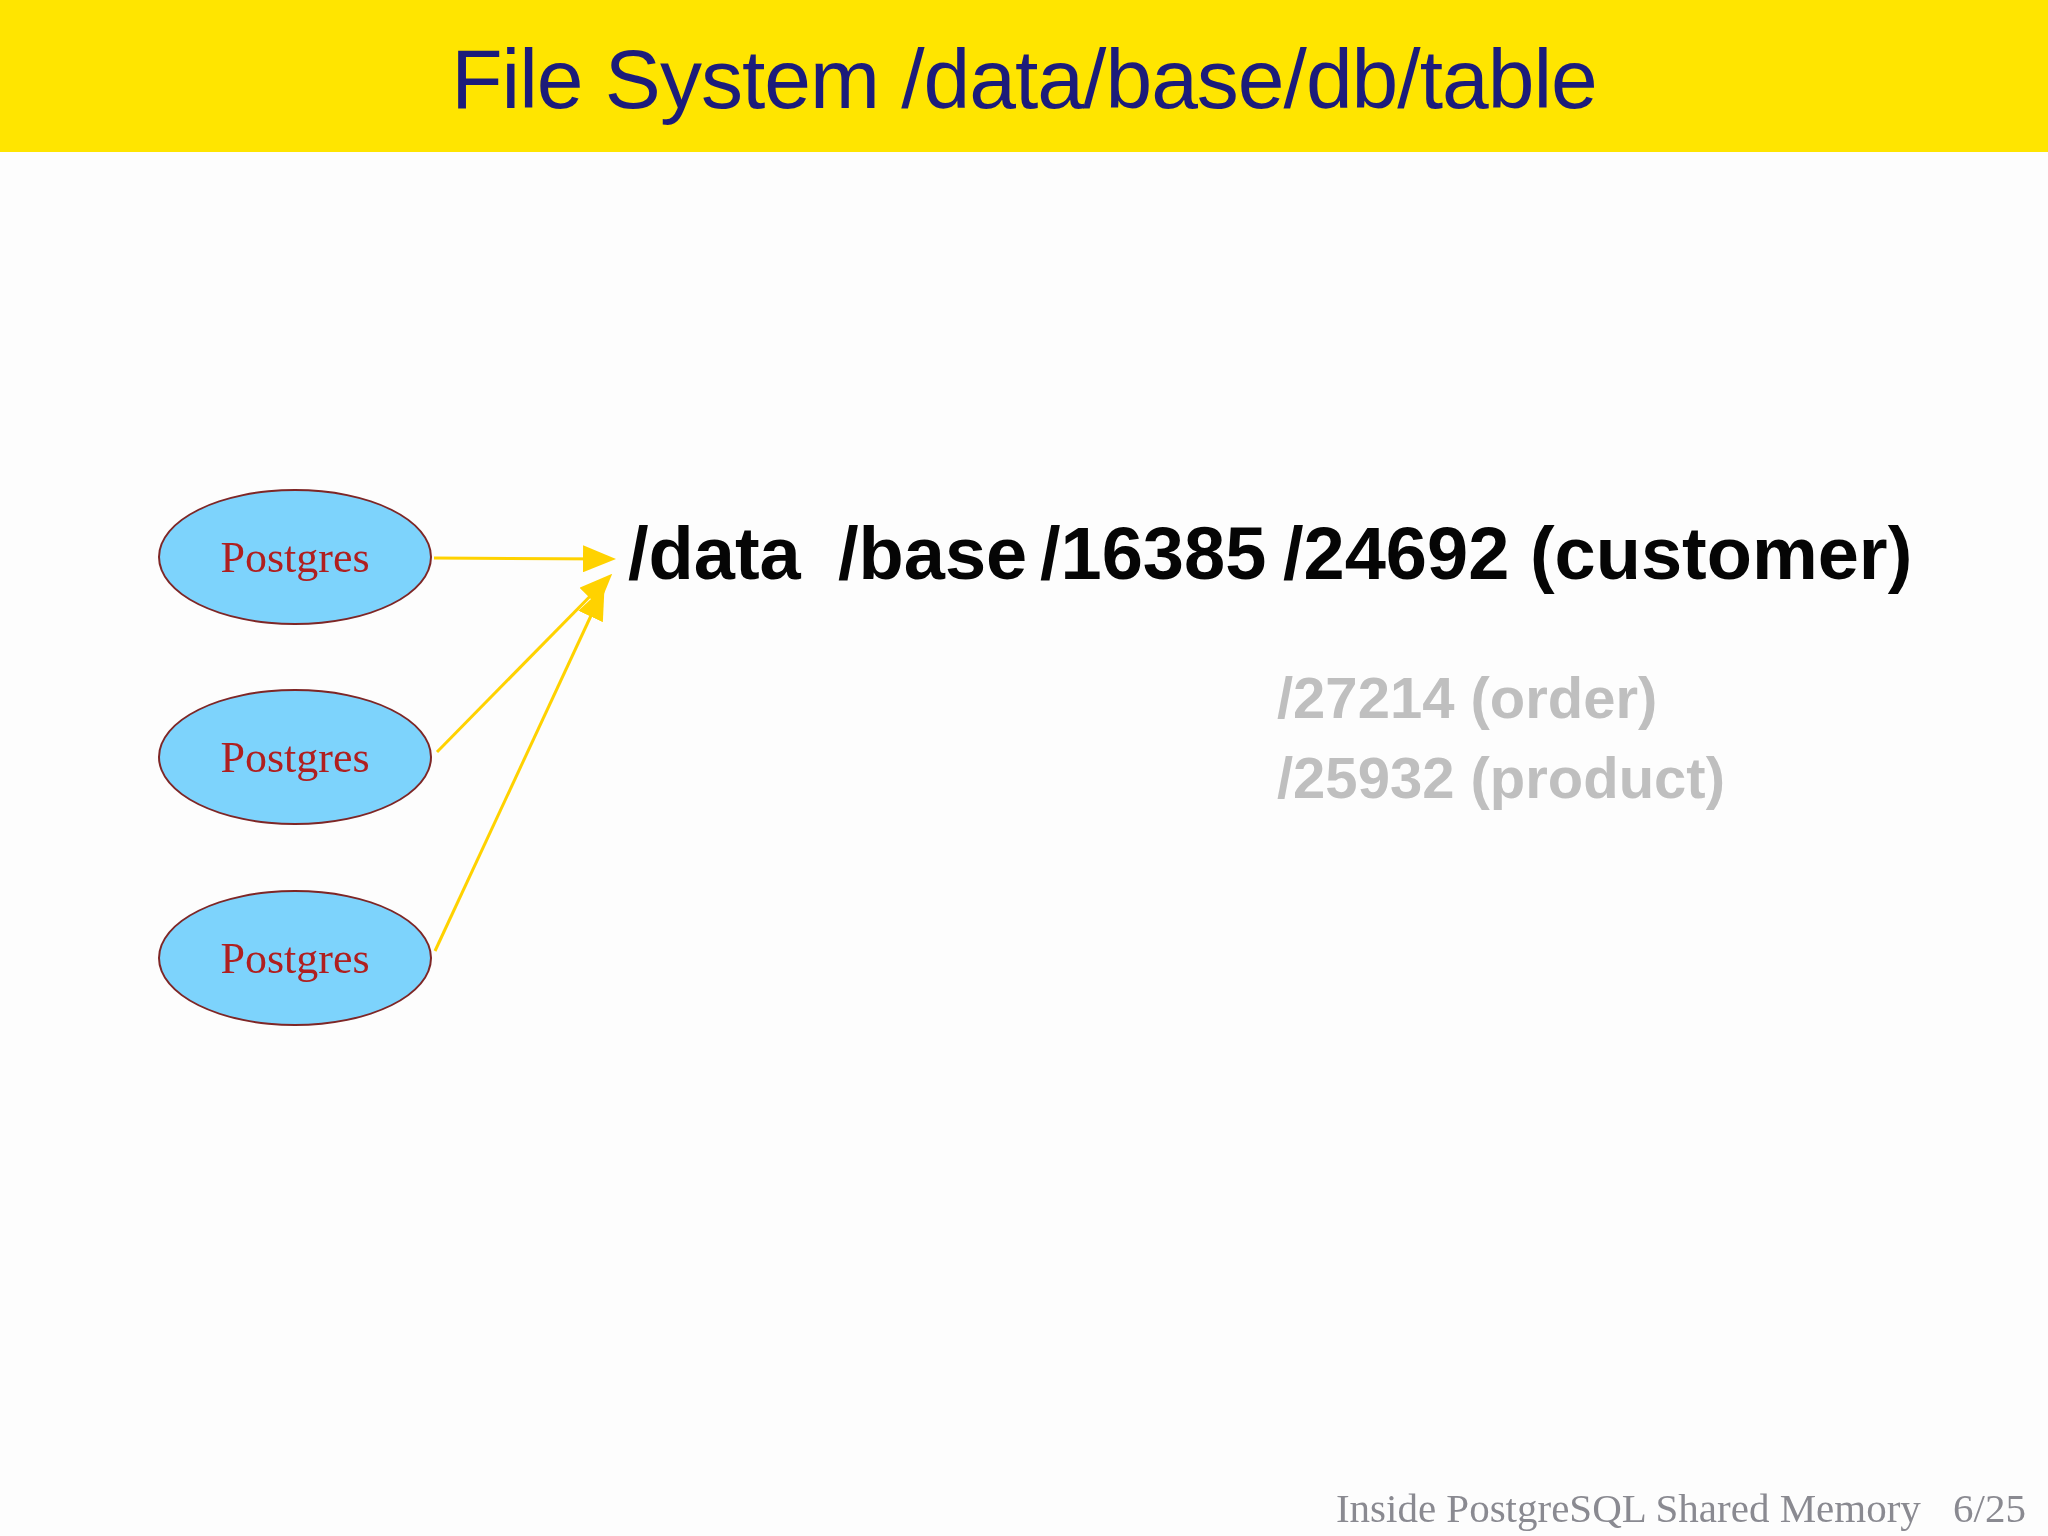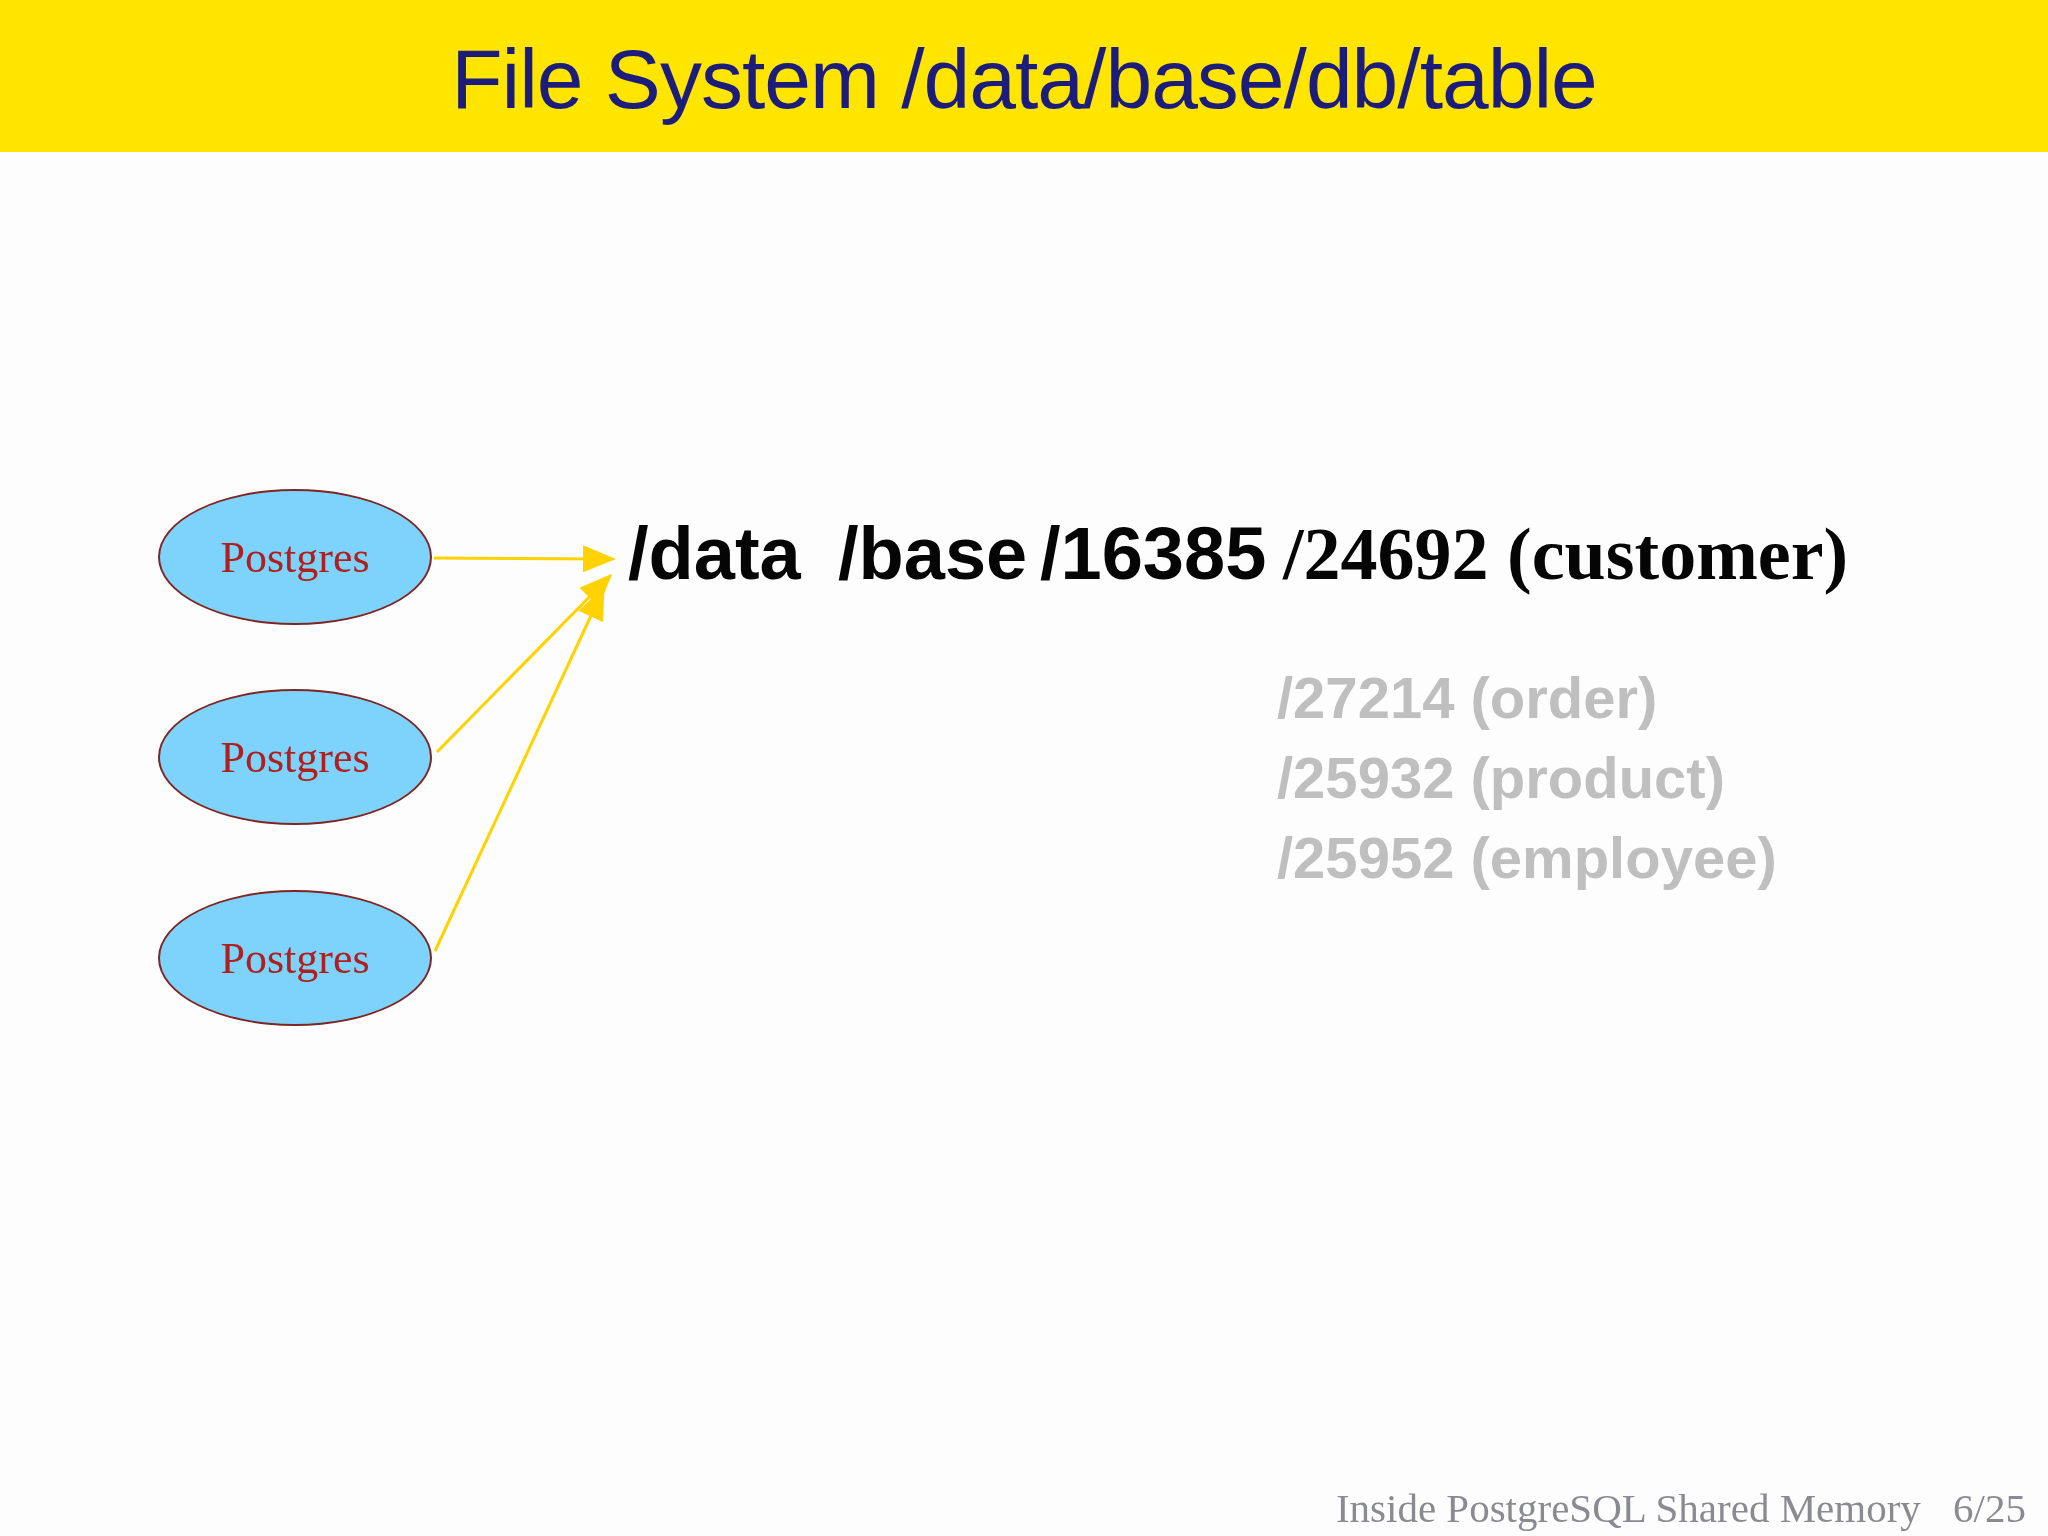--- a/index.html
+++ b/index.html
@@ -89,7 +89,7 @@
   .fs-row .seg0 { left: 628px; }
   .fs-row .seg1 { left: 838px; }
   .fs-row .seg2 { left: 1040px; }
-  .fs-row .seg3 { left: 1283px; font-family: Liberation Serif, serif; }
+  .fs-row .seg3 { left: 1283px; }
 
   
   .other-tables {

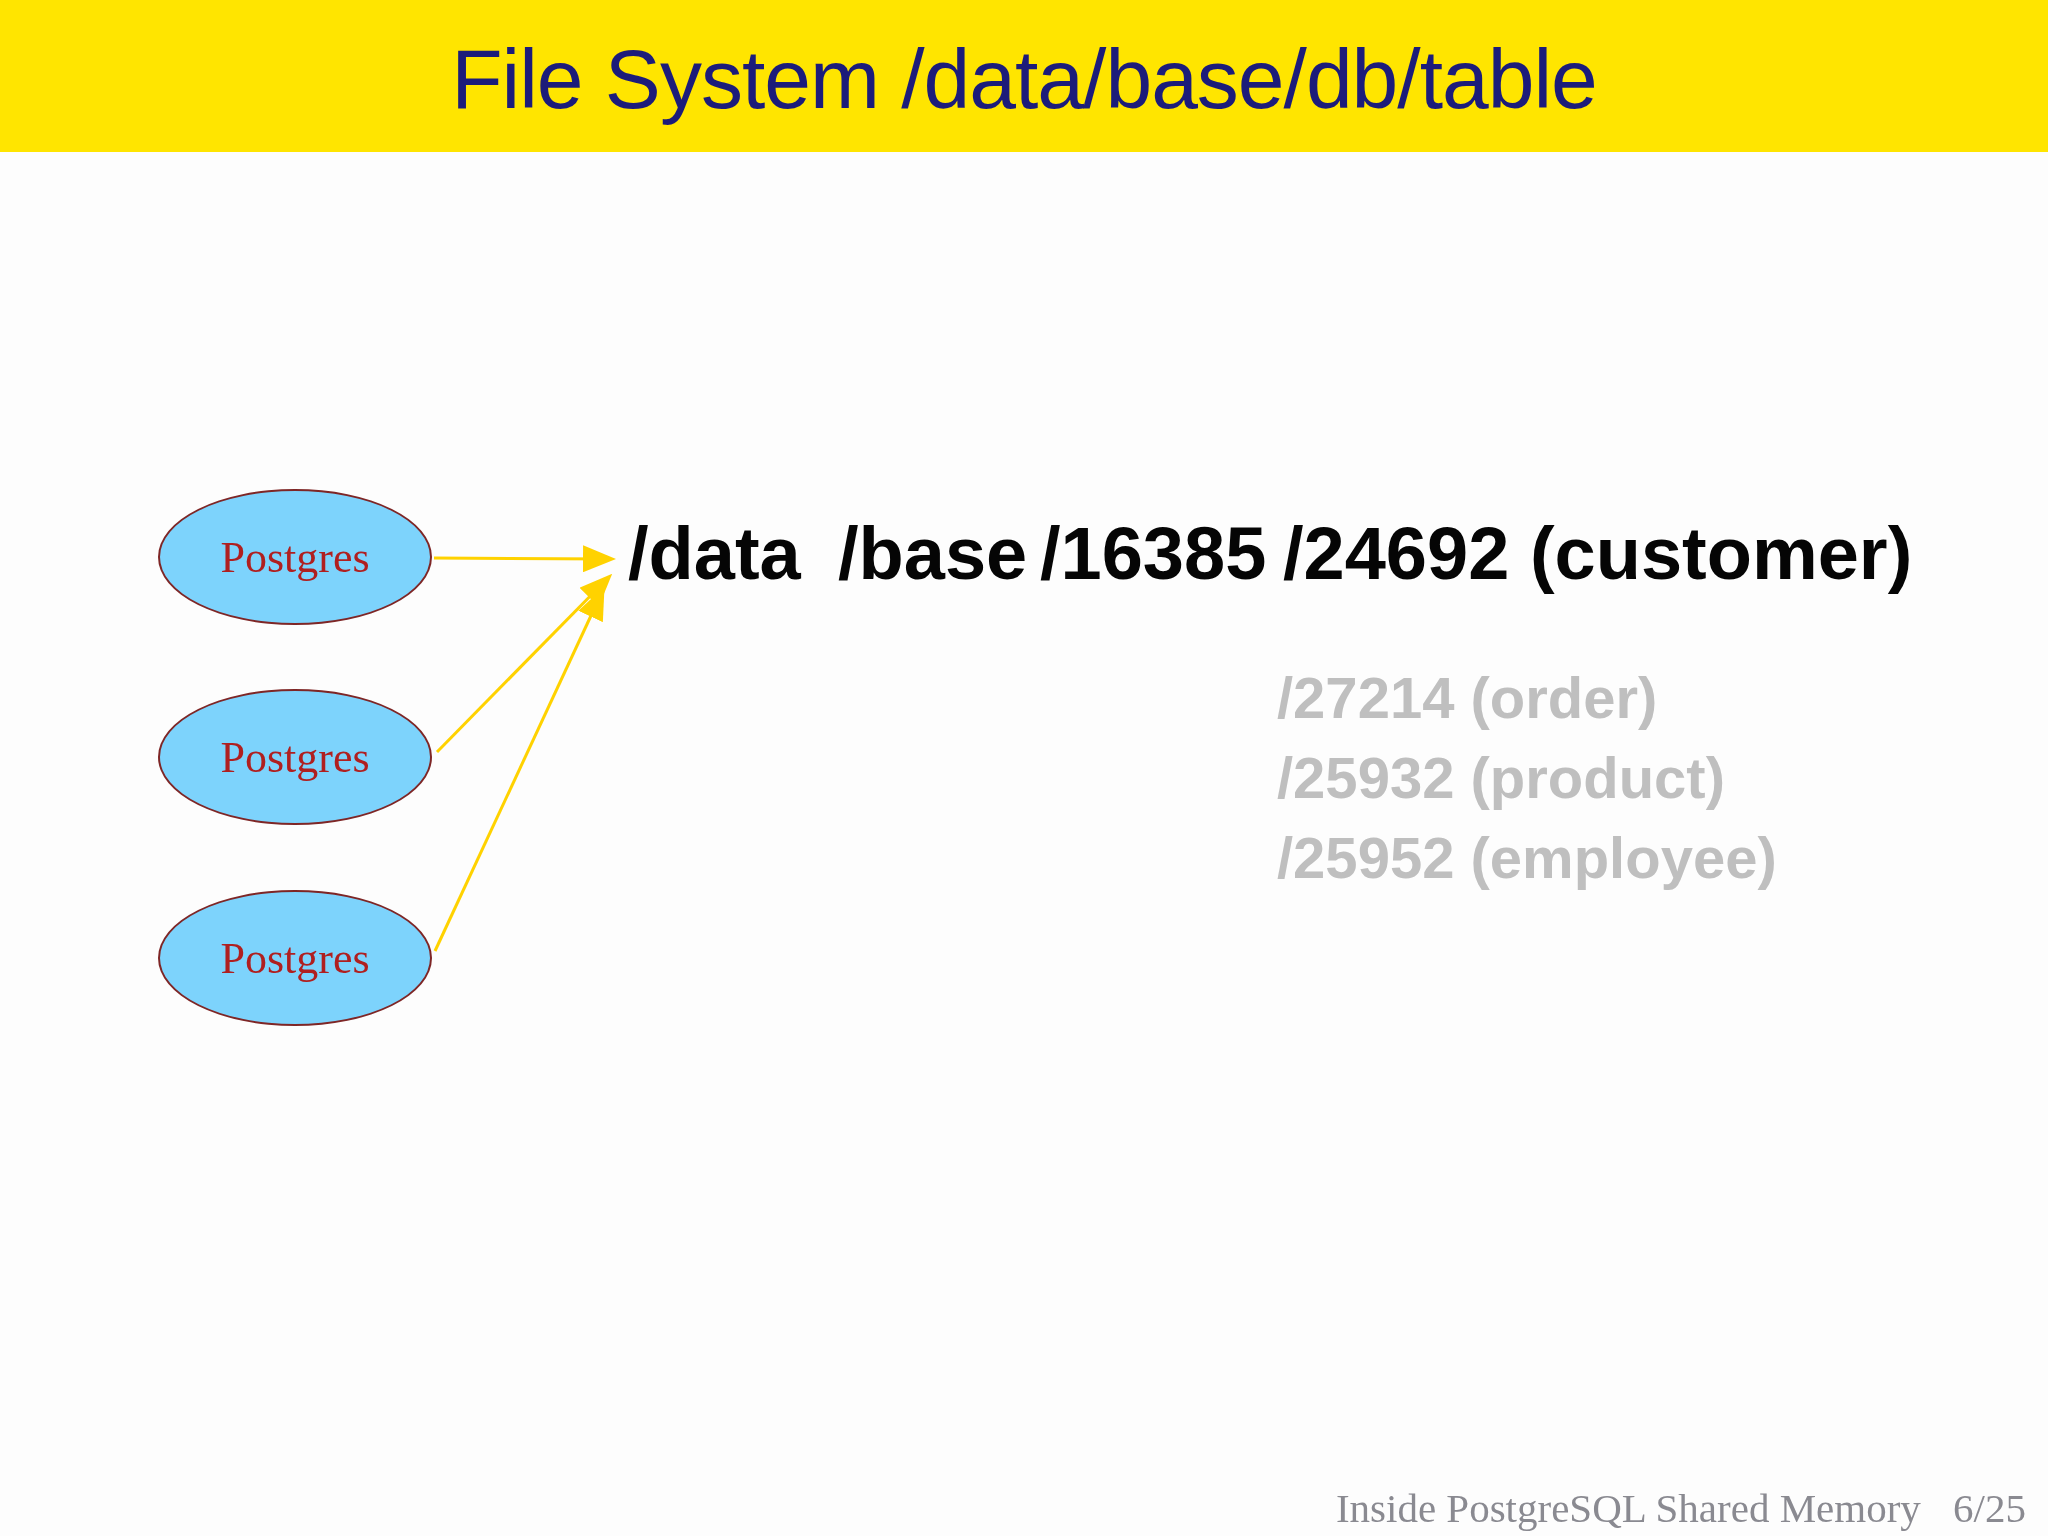--- a/index.html
+++ b/index.html
@@ -156,7 +156,6 @@
   <div class="other-tables">
     <div>/27214 (order)</div>
     <div>/25932 (product)</div>
-    <div>/25952 (employee)</div>
   </div>
 
   <div class="footer">

